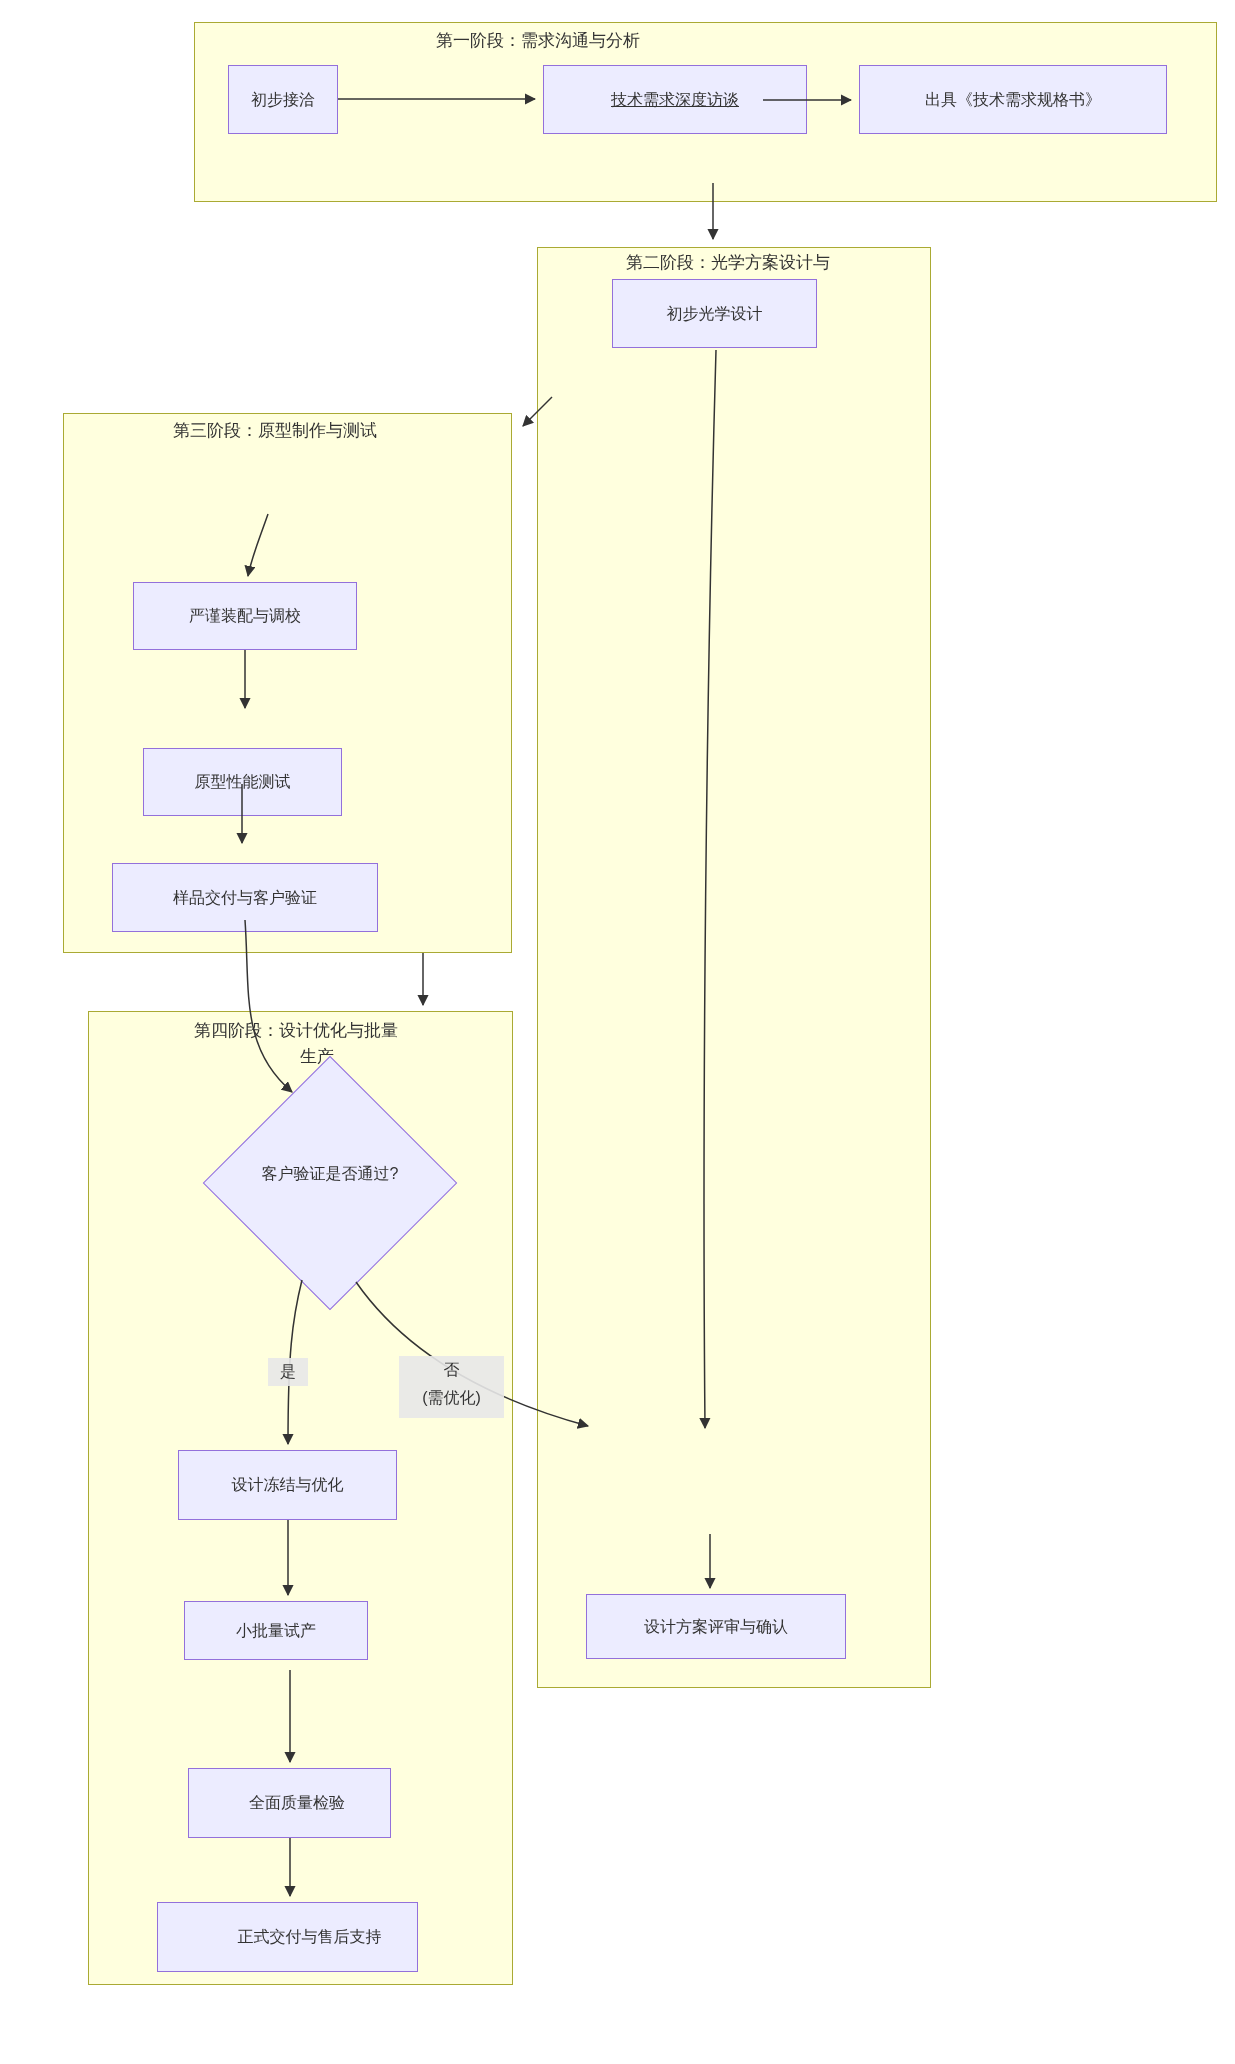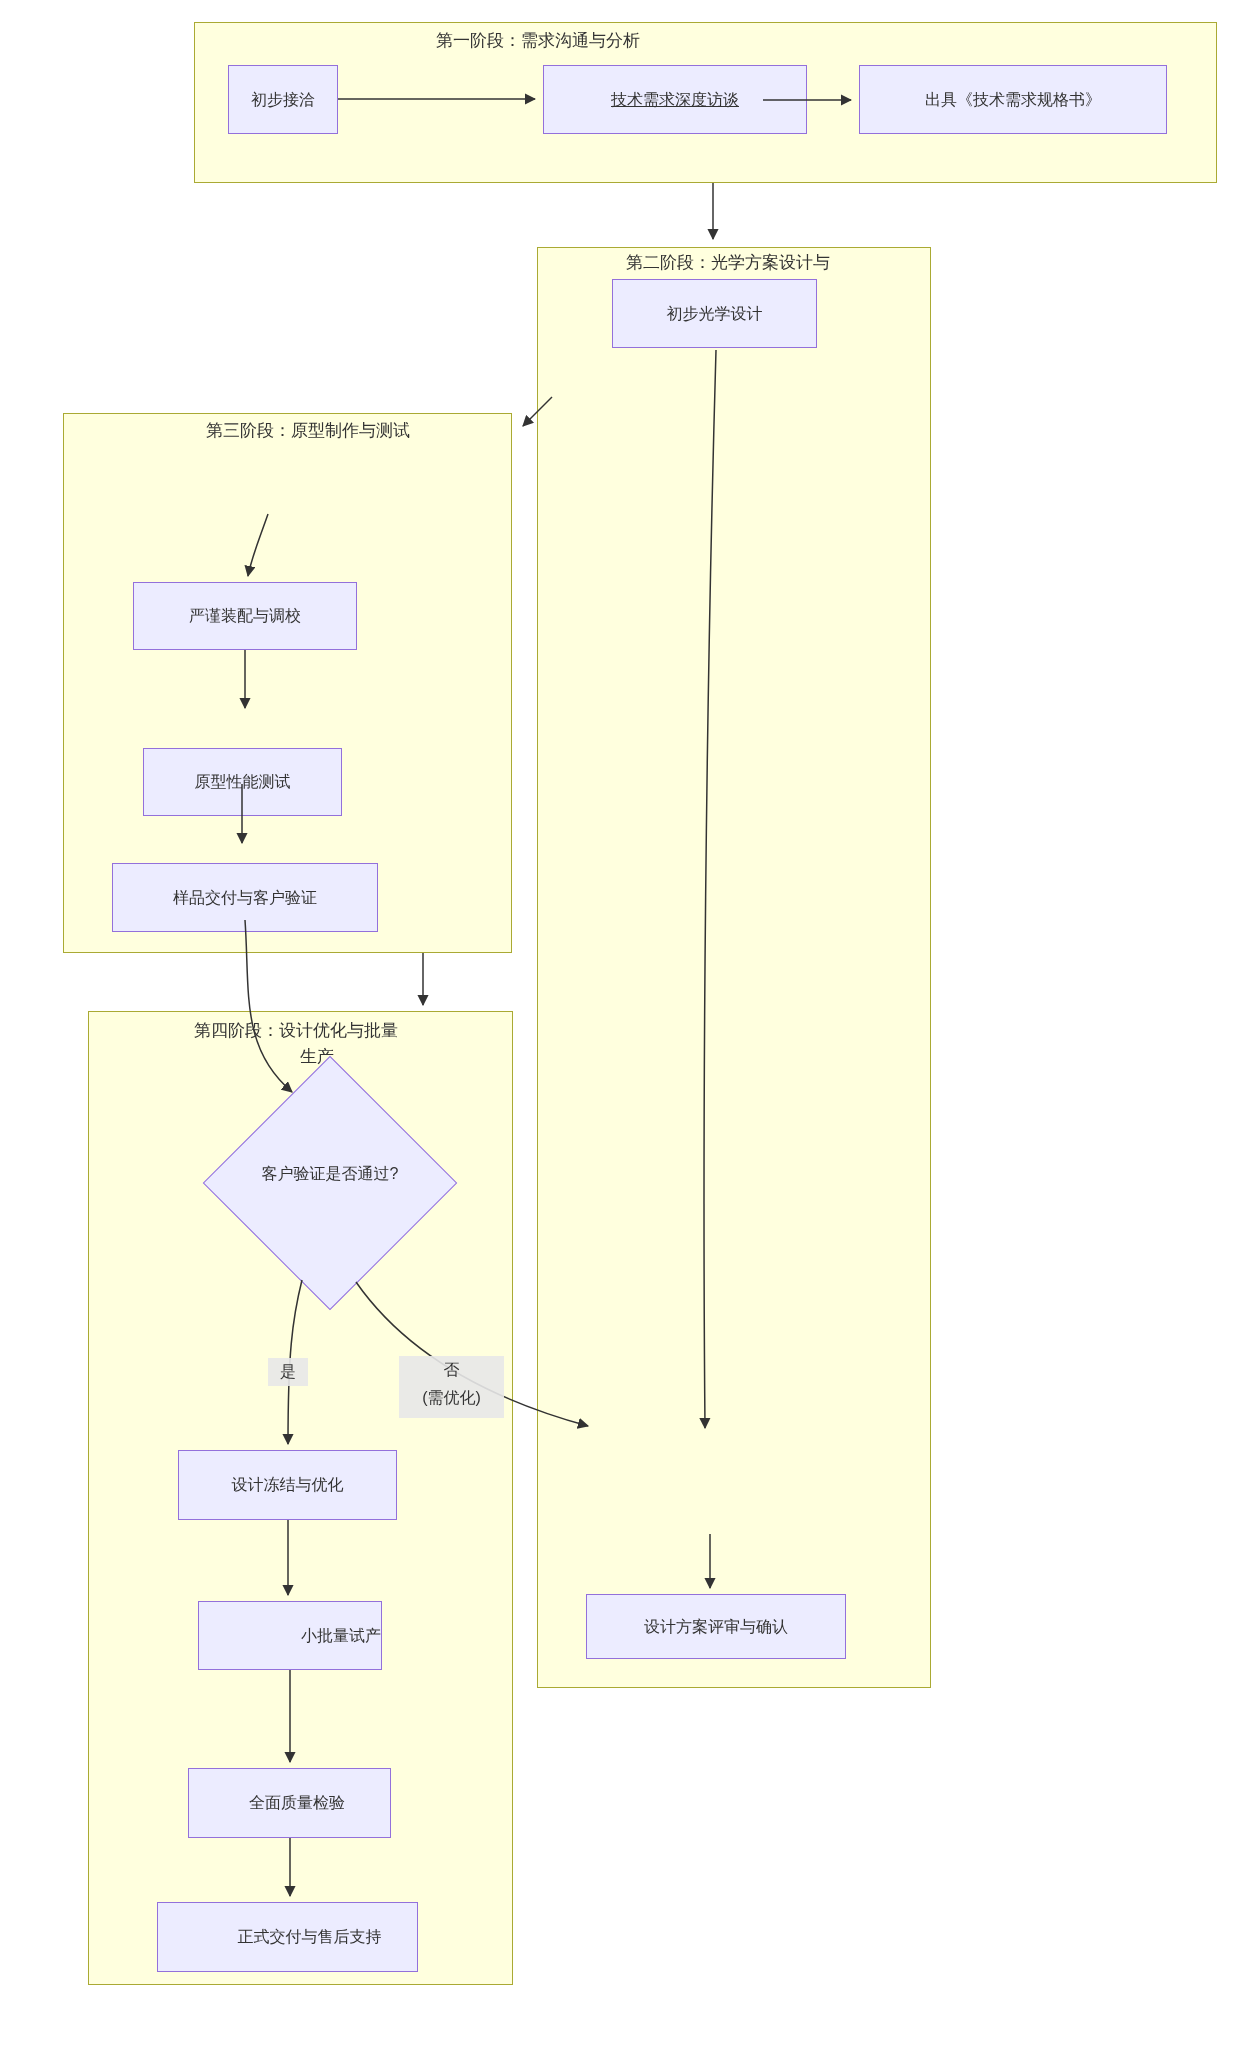--- a/index.html
+++ b/index.html
@@ -25,7 +25,7 @@
               text-align:center;line-height:28px;z-index:7;}
 
   
-  #c1{left:194px;top:22px;width:1023px;height:161px;}
+  #c1{left:194px;top:22px;width:1023px;height:180px;}
   #c2{left:537px;top:247px;width:394px;height:1441px;}
   #c3{left:63px;top:413px;width:449px;height:540px;}
   #c4{left:88px;top:1011px;width:425px;height:974px;}

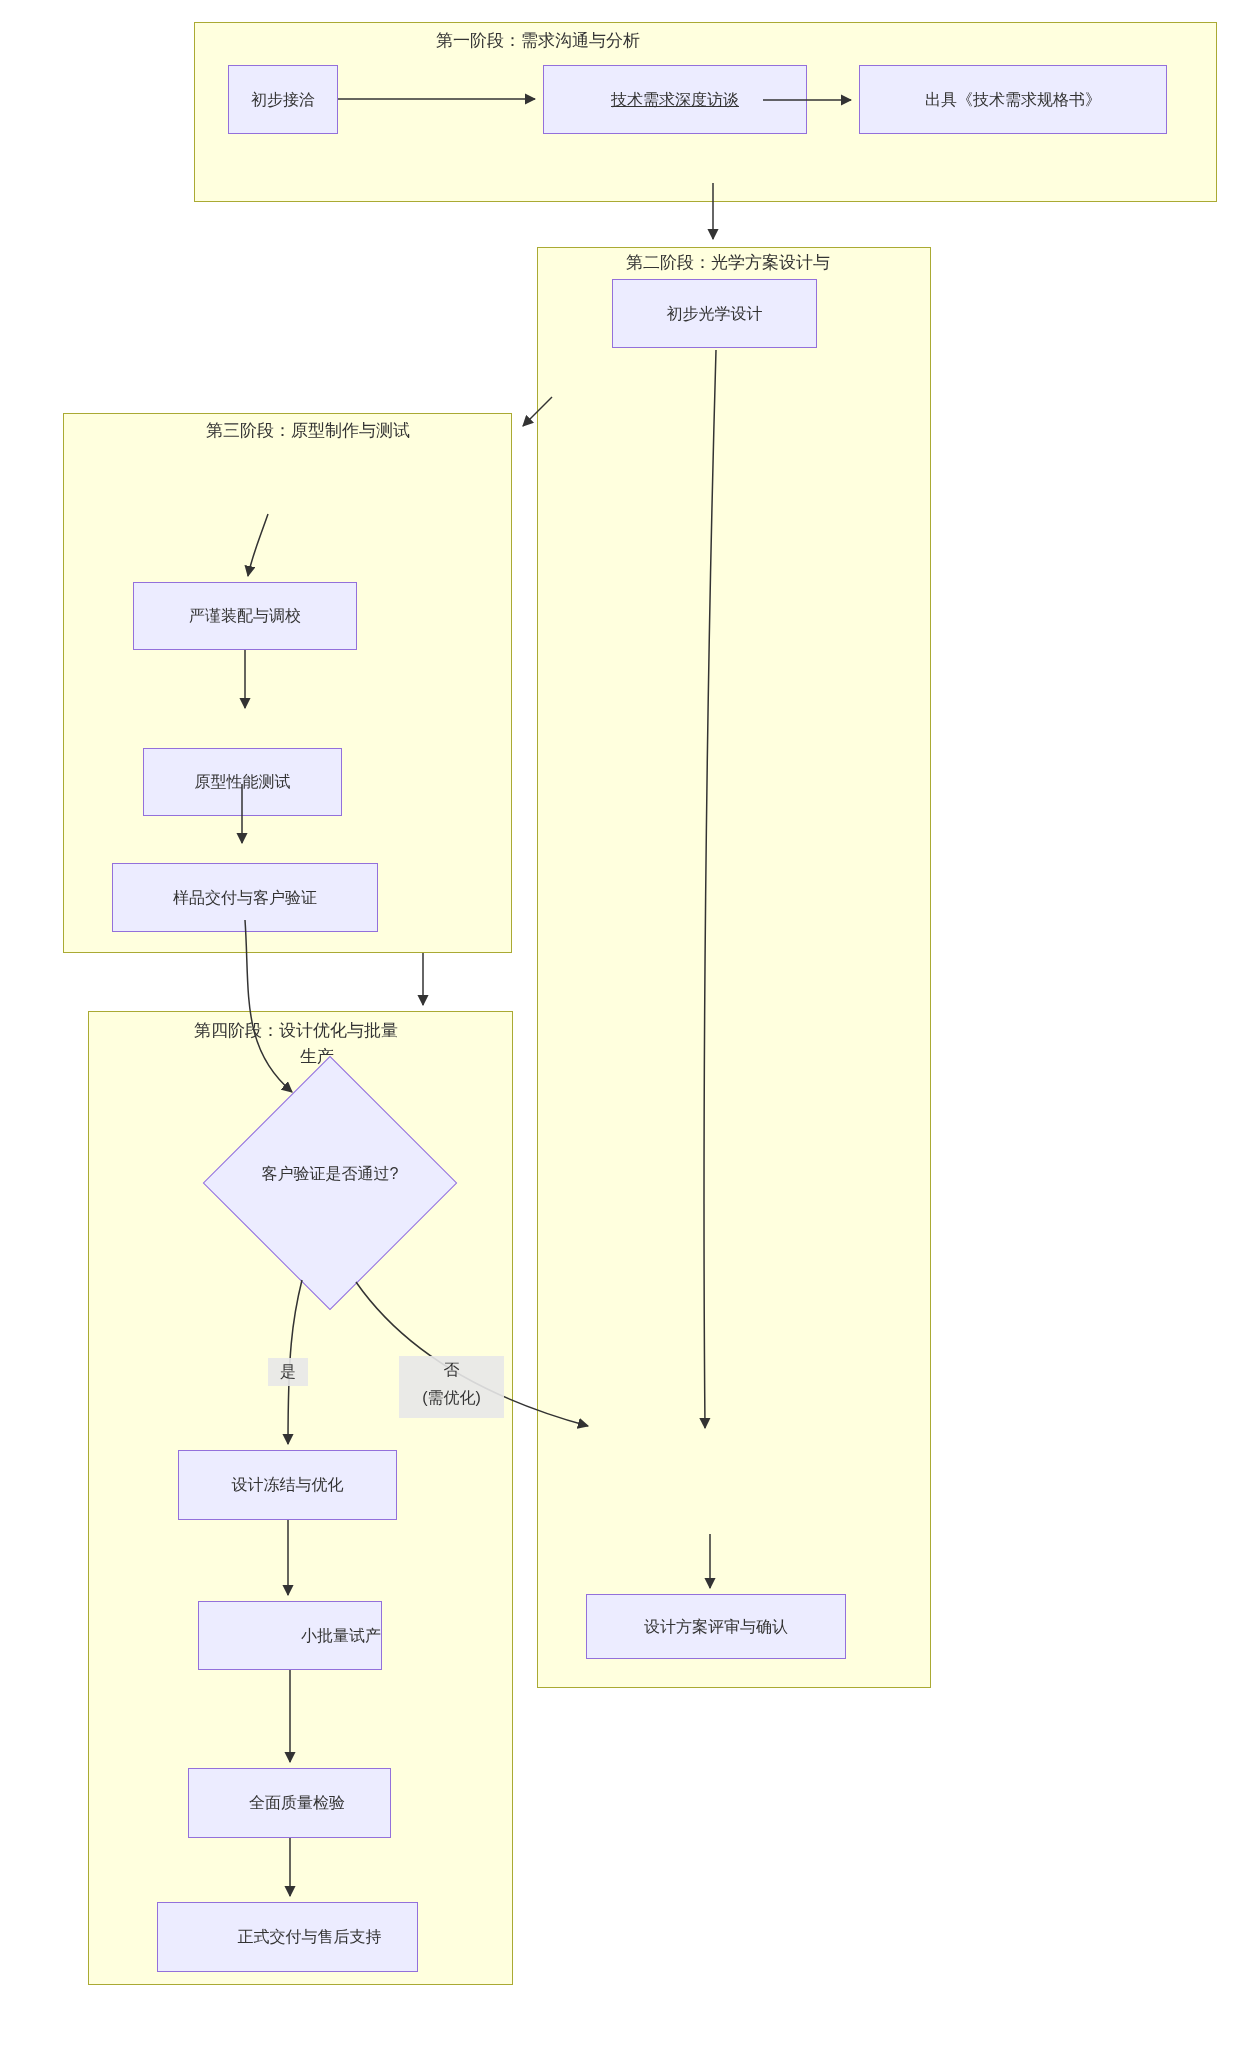--- a/index.html
+++ b/index.html
@@ -32,7 +32,7 @@
 
   #c1-title{left:223px;top:5px;width:240px;}
   #c2-title{left:55px;top:2px;width:270px;}
-  #c3-title{left:96px;top:4px;width:250px;text-align:right;}
+  #c3-title{left:86px;top:4px;width:250px;}
   #c4-title-1{left:57px;top:6px;width:300px;}
   #c4-title-2{left:78px;top:32px;width:300px;}
 

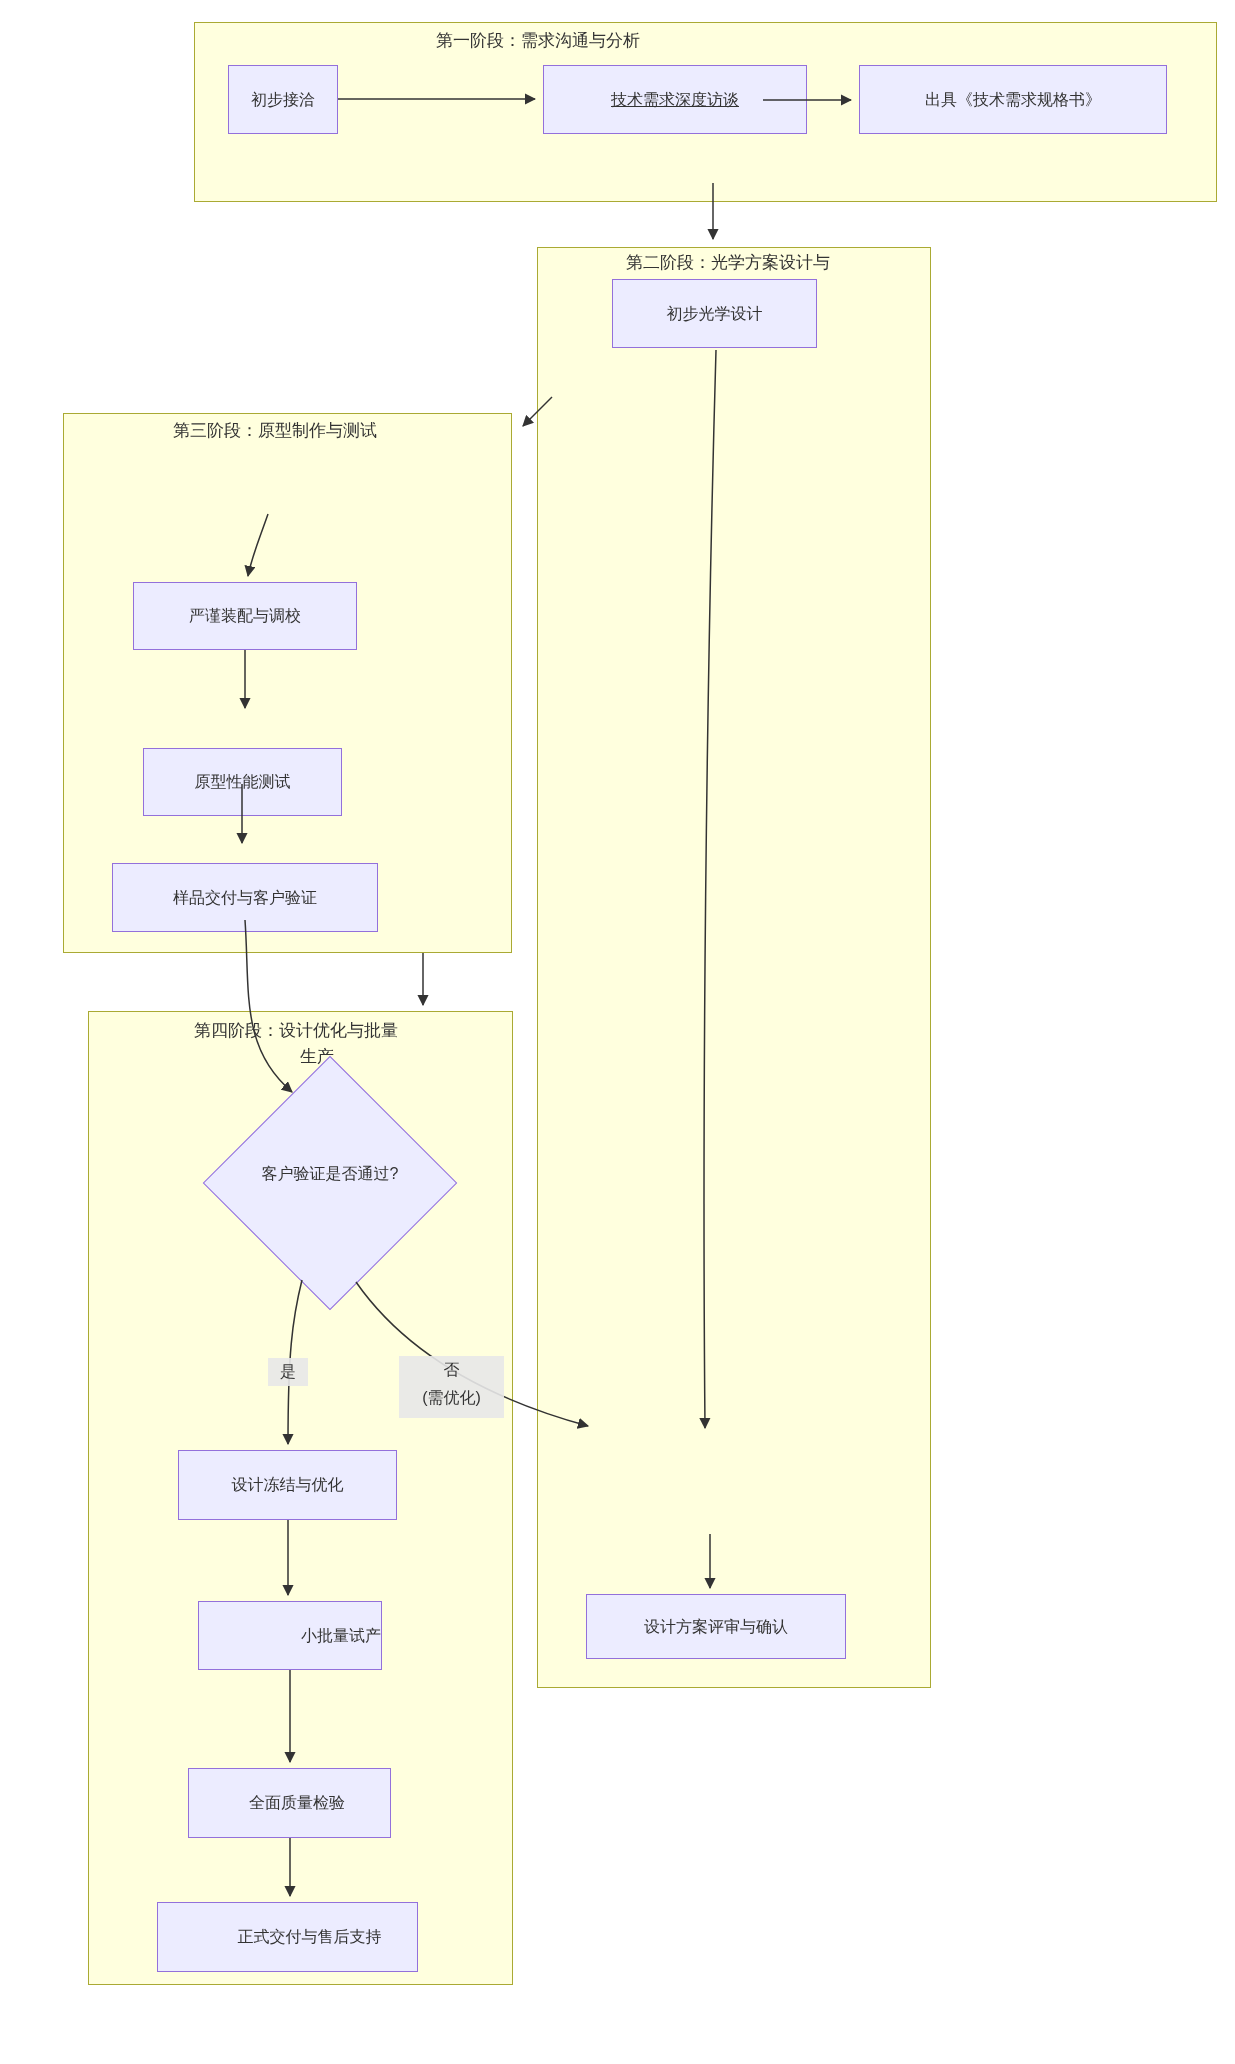--- a/index.html
+++ b/index.html
@@ -48,7 +48,7 @@
   #n9{left:143px;top:748px;width:199px;height:68px;text-align:center;}
   #n10{left:112px;top:851px;width:266px;height:69px;margin-top:12px;}
   #n12{left:178px;top:1450px;width:219px;height:70px;}
-  #n13{left:198px;top:1601px;width:184px;height:69px;align-items:flex-end;}
+  #n13{left:184px;top:1601px;width:184px;height:59px;}
   #n14{left:188px;top:1768px;width:203px;height:70px;padding-left:15px;}
   #n15{left:157px;top:1902px;width:261px;height:70px;padding-left:44px;}
 

